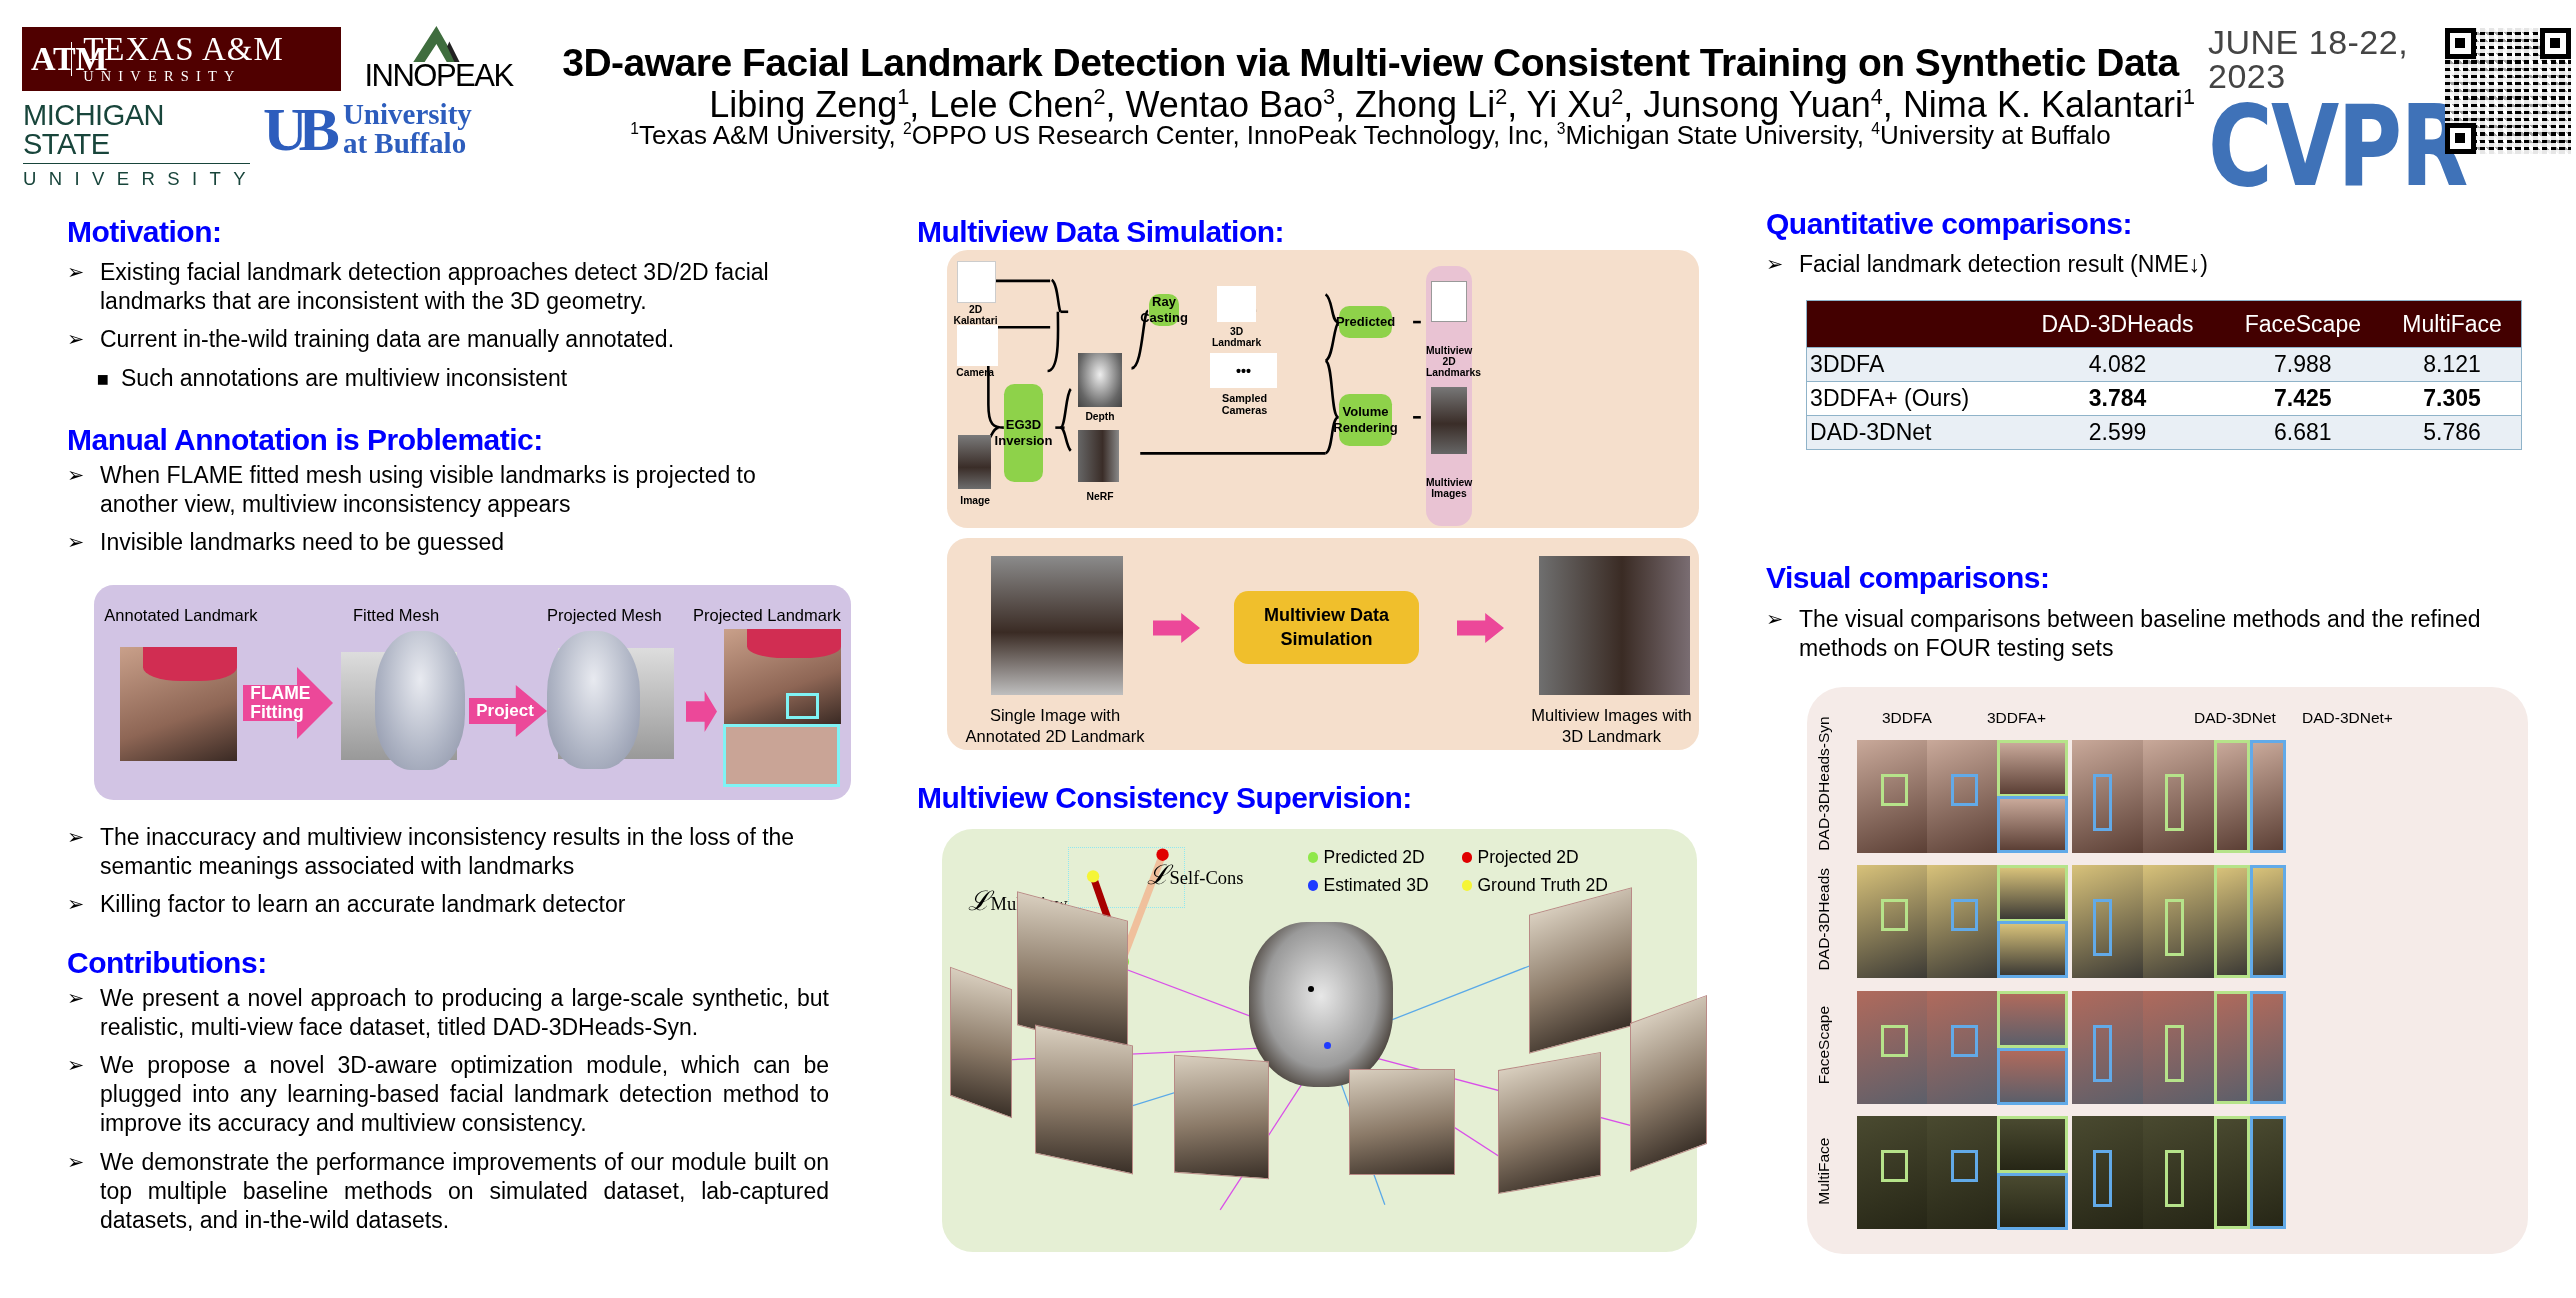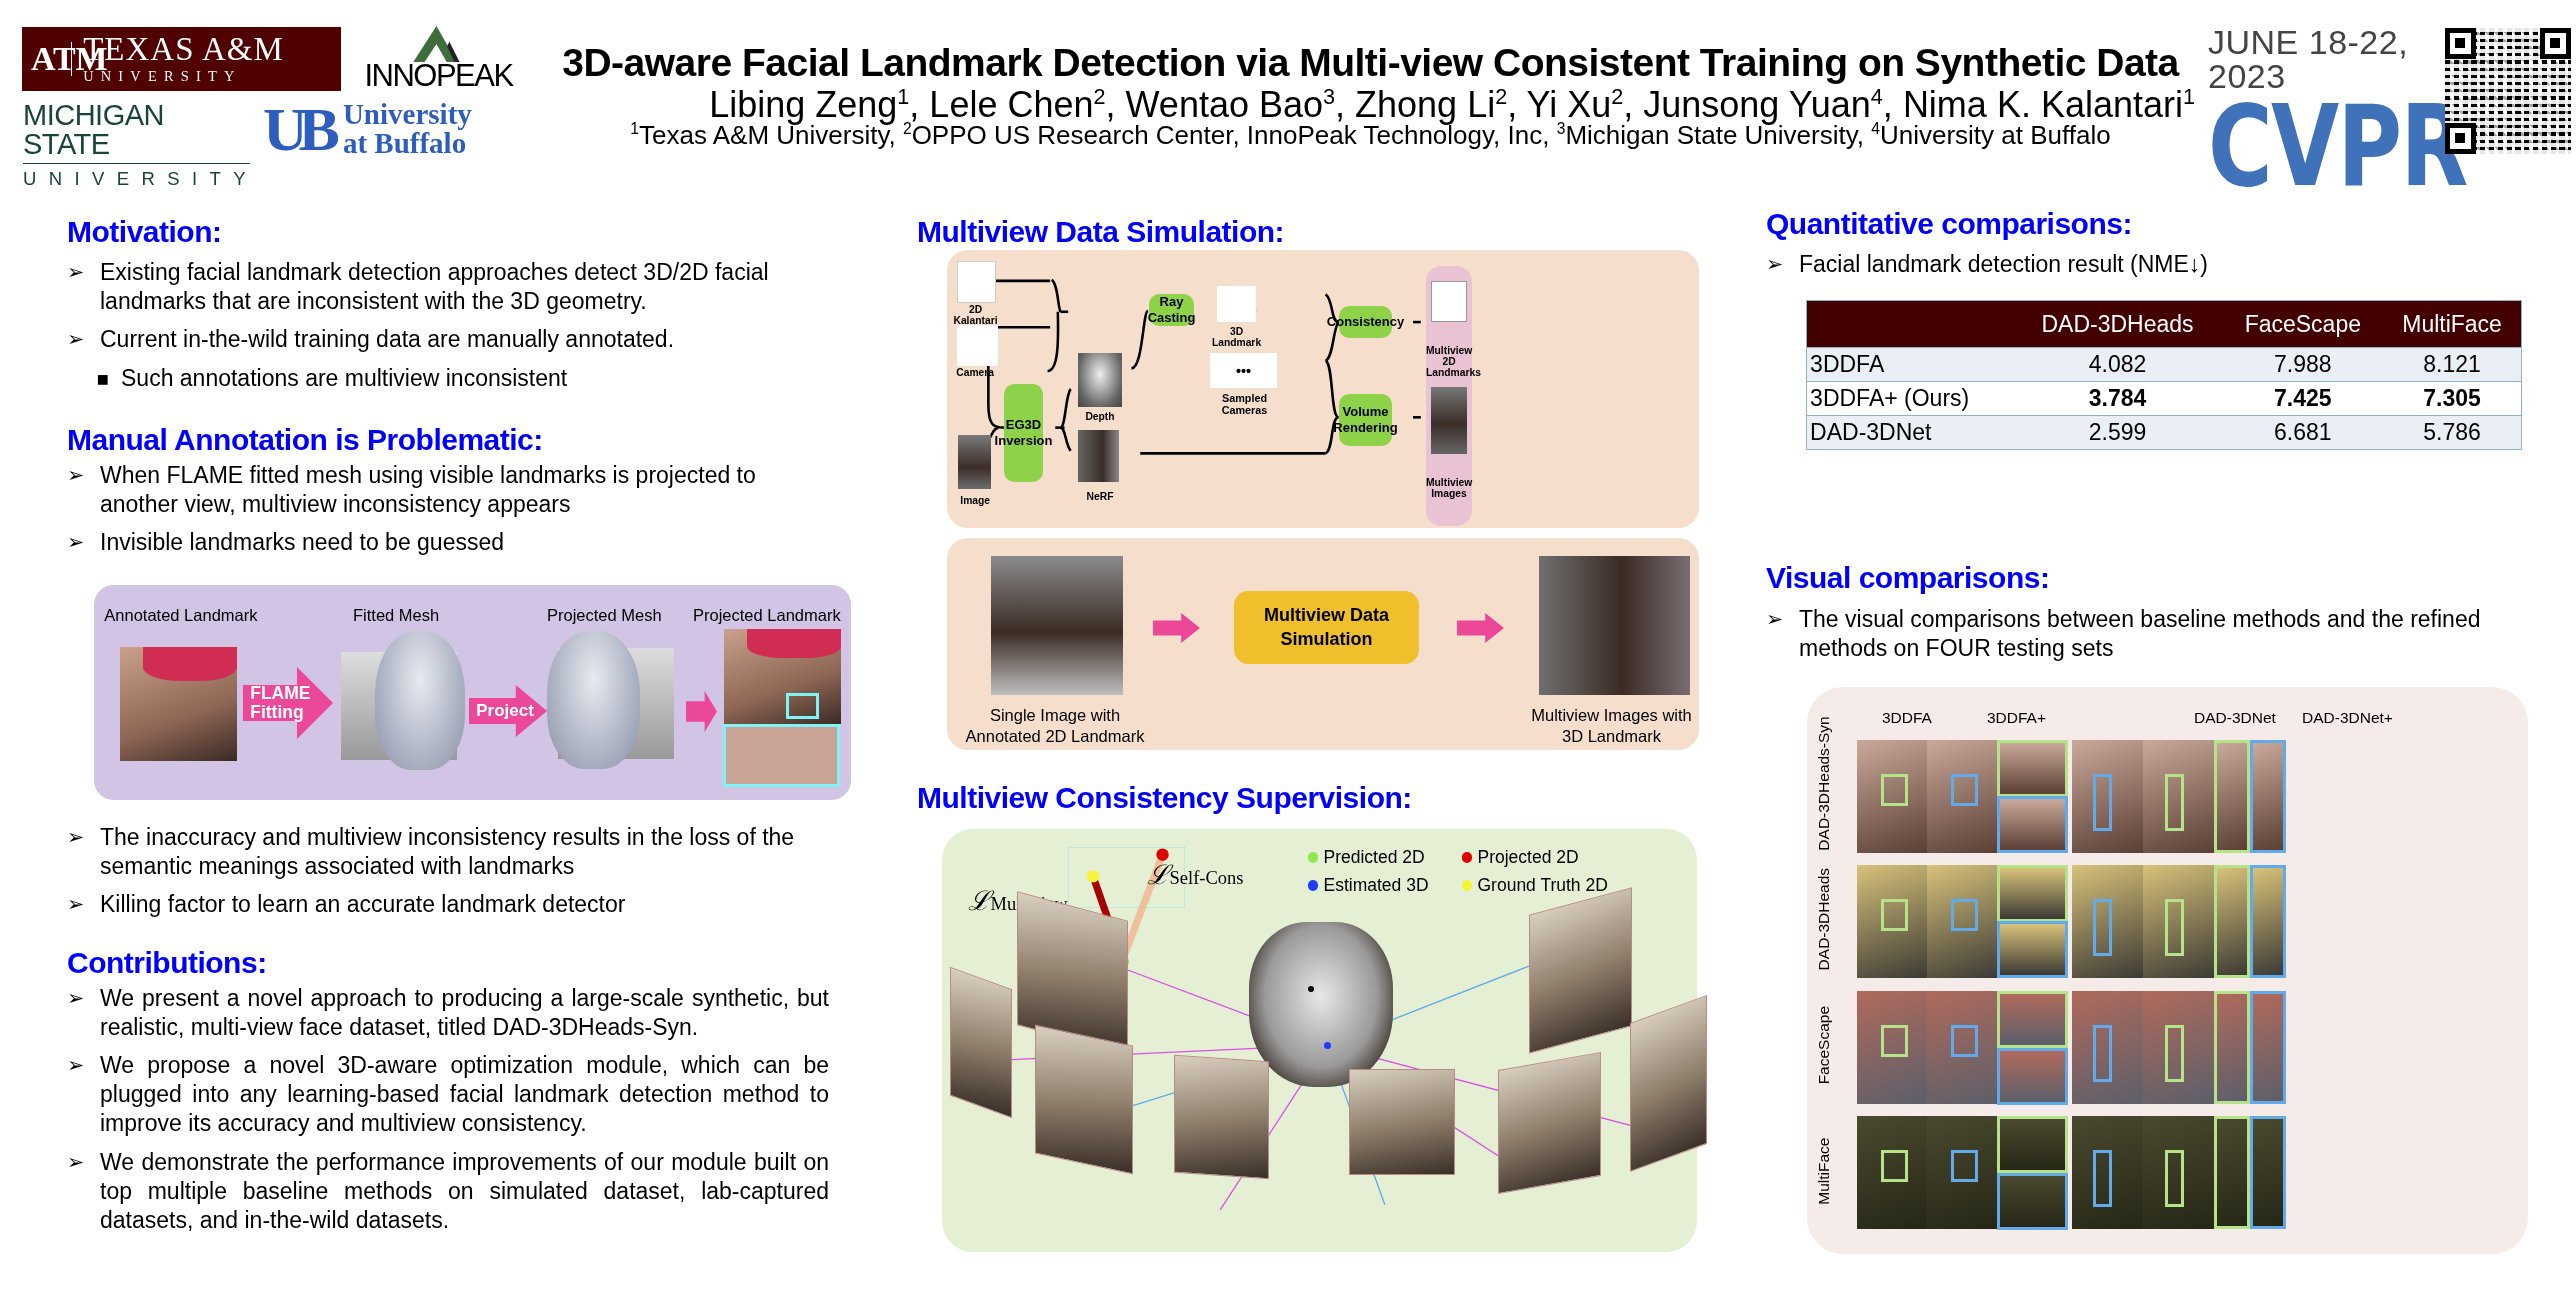--- a/index.html
+++ b/index.html
@@ -213,7 +213,7 @@
   <div class="photo" style="left:131px;top:180px;width:41px;height:52px;background:linear-gradient(90deg,#666,#3a2d28 60%,#888)"></div>
   <div class="lbl" style="left:131px;top:241px;width:44px">NeRF</div>
 
-  <div class="gbox" style="left:202px;top:44px;width:45px;height:32px">Ray Casting</div>
+  <div class="gbox" style="left:202px;top:44px;width:30px;height:32px">Ray Casting</div>
   <div class="abs" style="left:270px;top:36px;width:39px;height:36px;background:#fff"></div>
   <div class="lbl" style="left:260px;top:76px;width:59px">3D Landmark</div>
   <div class="abs" style="left:263px;top:103px;width:67px;height:35px;background:#fff;display:flex;align-items:center;justify-content:center;font-size:14.4px;font-weight:700">•••</div>

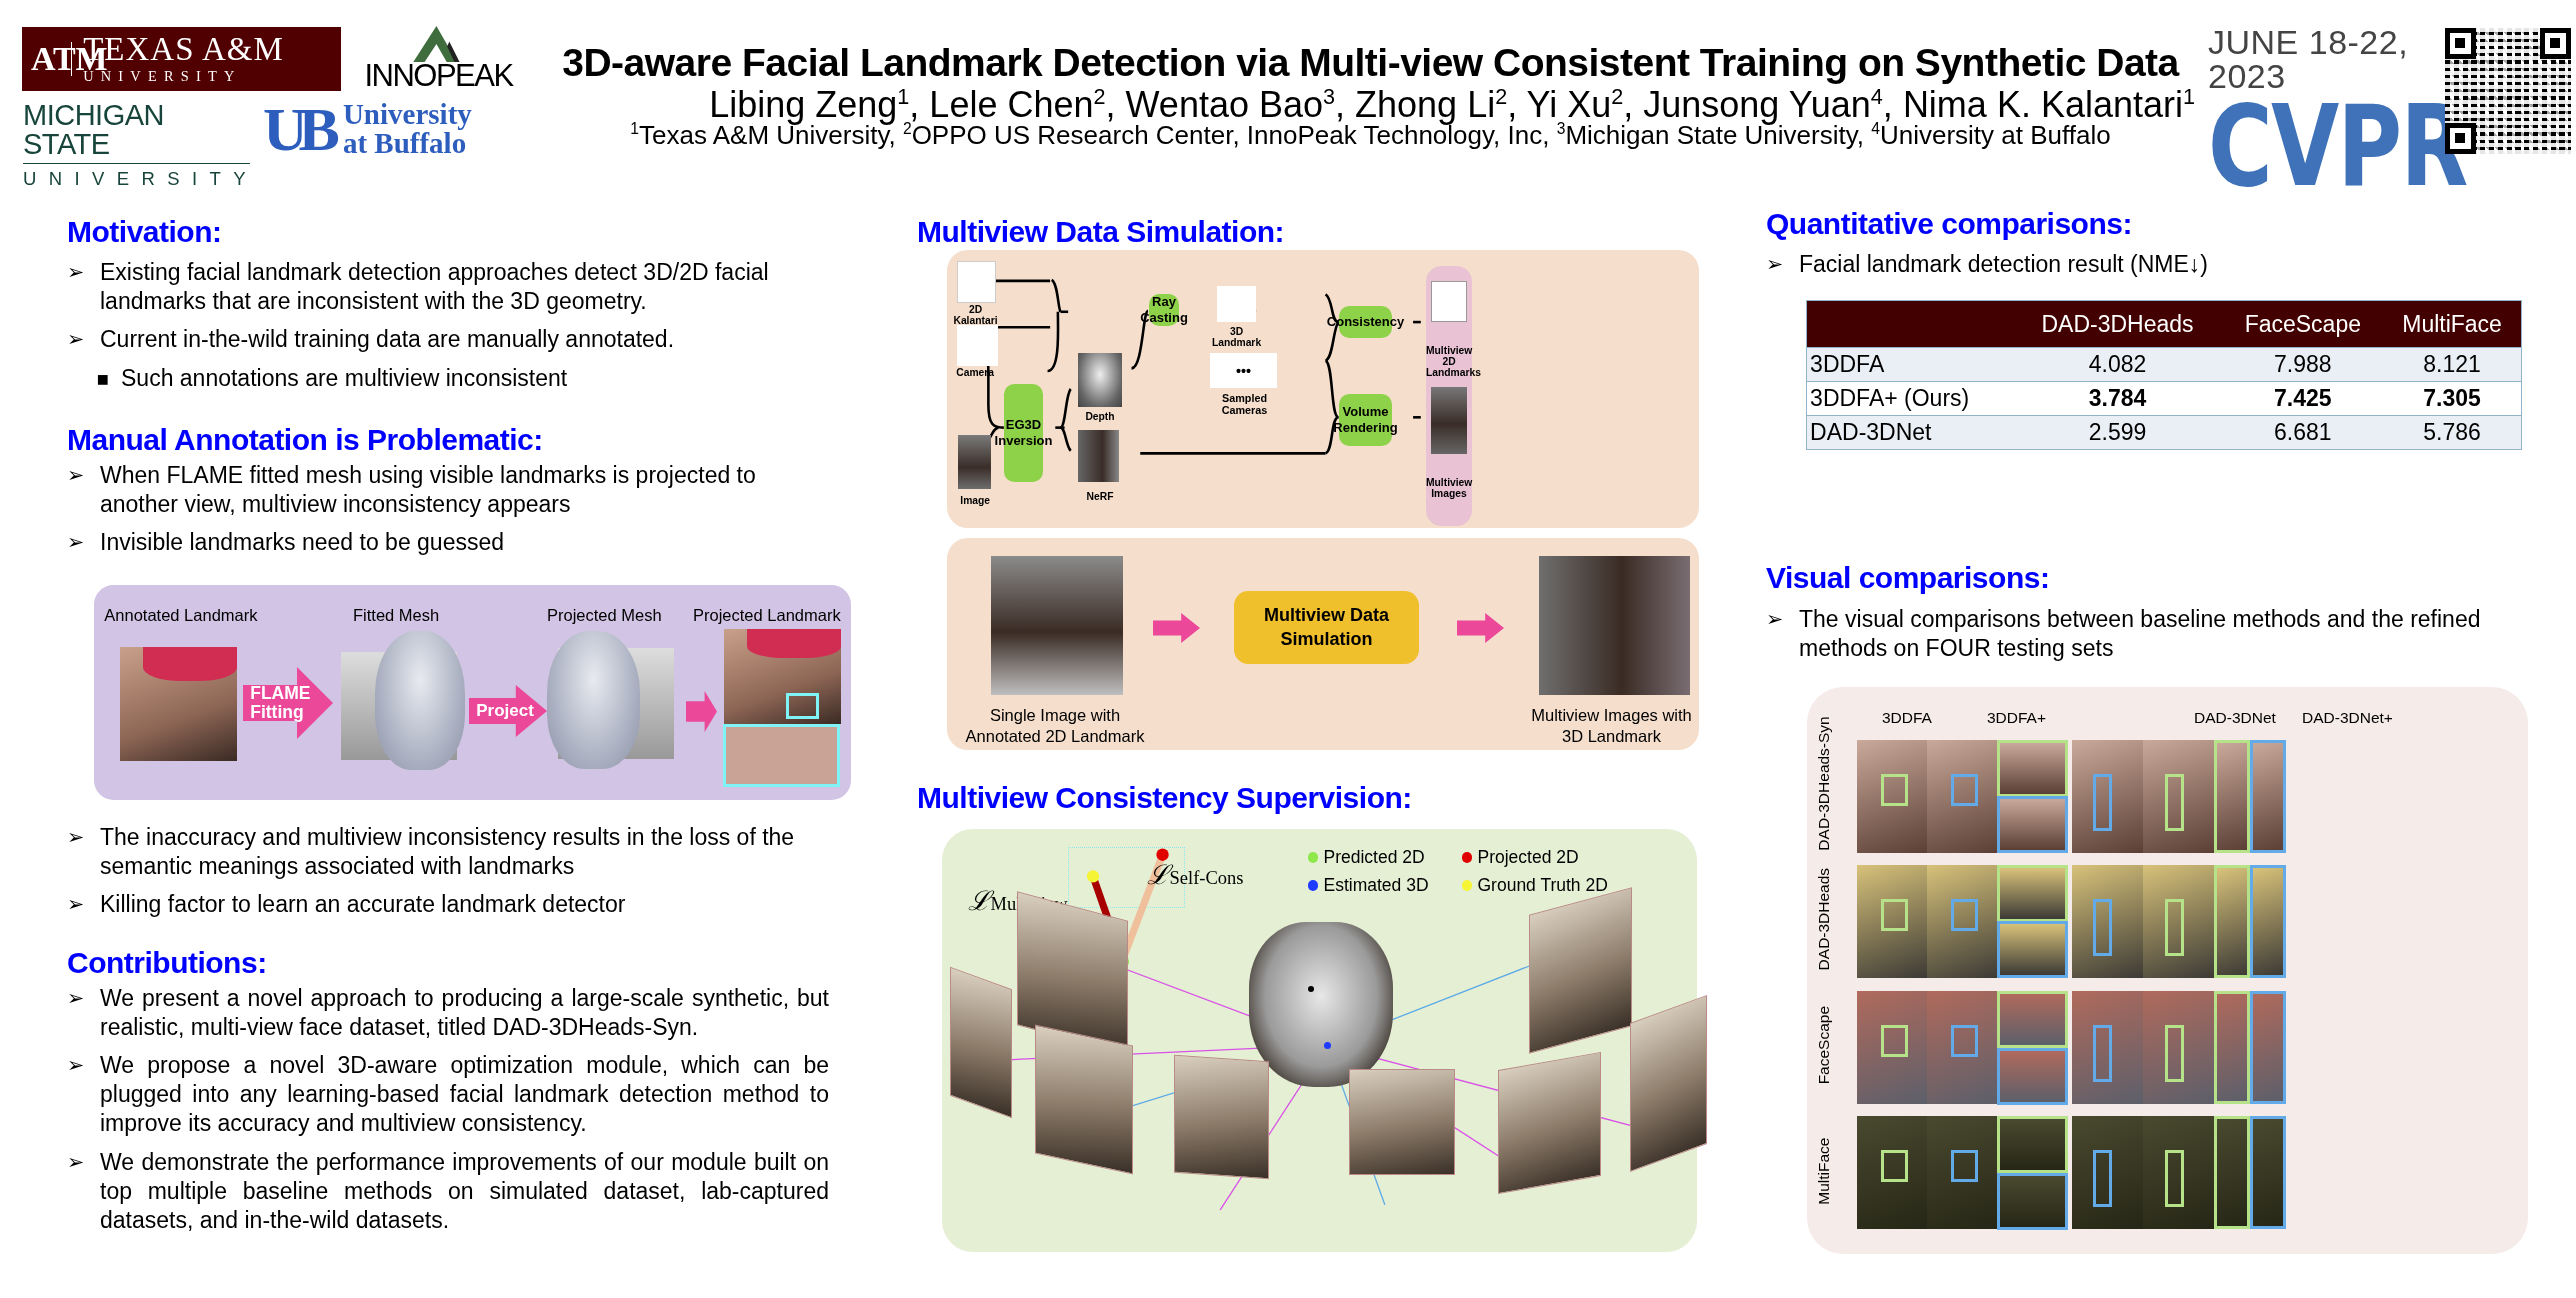--- a/index.html
+++ b/index.html
@@ -219,7 +219,7 @@
   <div class="abs" style="left:263px;top:103px;width:67px;height:35px;background:#fff;display:flex;align-items:center;justify-content:center;font-size:14.4px;font-weight:700">•••</div>
   <div class="lbl" style="left:255px;top:142px;width:85px;font-size:10.8px">Sampled Cameras</div>
 
-  <div class="gbox" style="left:392px;top:56px;width:53px;height:32px">Consistency</div>
+  <div class="gbox" style="left:392px;top:56px;width:53px;height:32px">Predicted</div>
   <div class="gbox" style="left:392px;top:144px;width:53px;height:52px">Volume Rendering</div>
 
   <div class="pink" style="left:479px;top:15.5px;width:46px;height:260px"></div>

